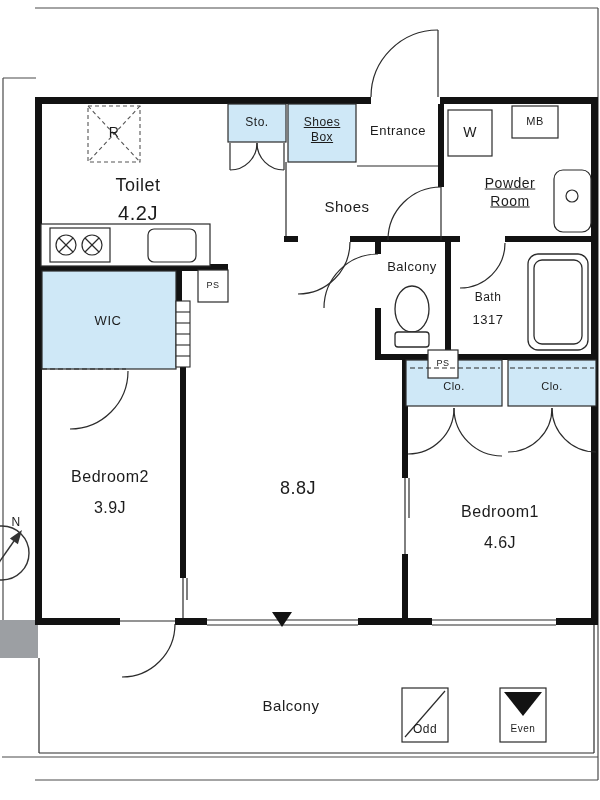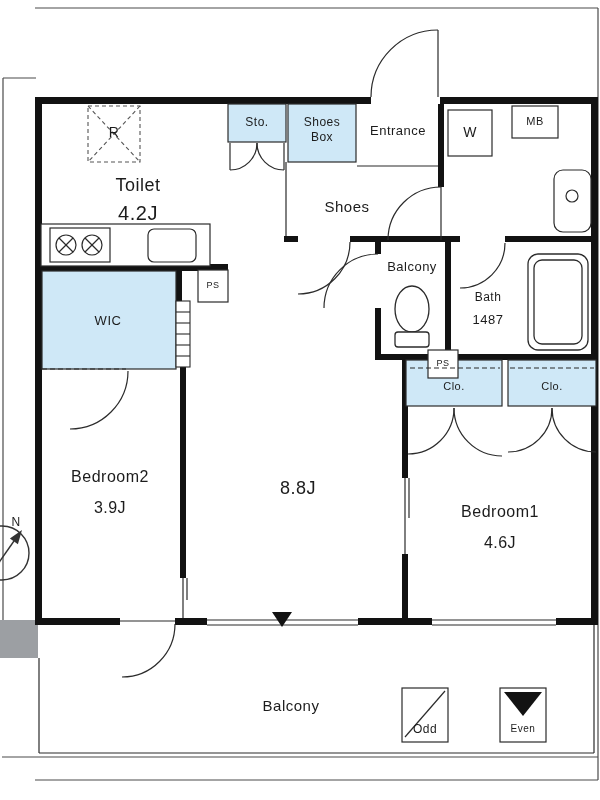--- a/index.html
+++ b/index.html
@@ -8,7 +8,7 @@
   .plan-svg{position:absolute;left:0;top:0;}
   .lbl{position:absolute;transform:translate(-50%,-50%);color:#1c1c1c;text-align:center;
        line-height:1.25;white-space:nowrap;letter-spacing:.5px;}
-  .wrap{white-space:normal;}
+  .wrap{white-space:normal;text-decoration:underline;}
 </style>
 </head>
 <body>

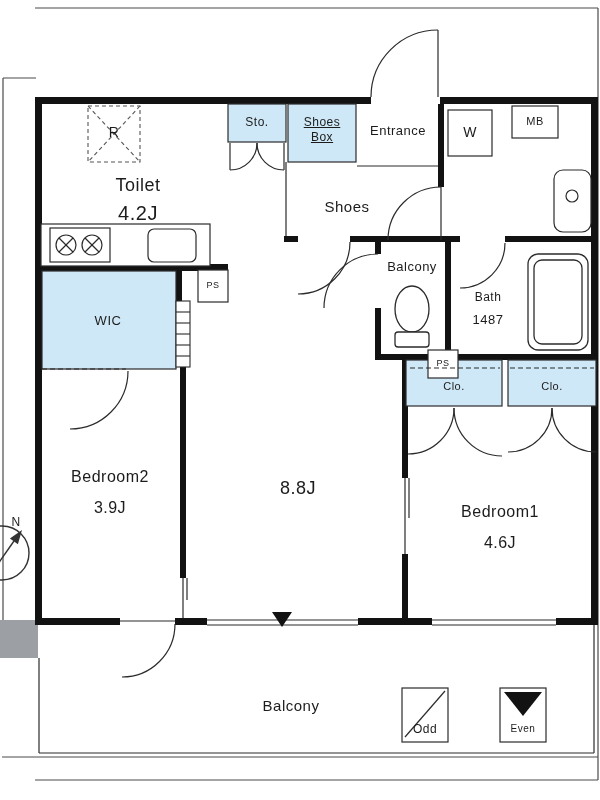--- a/index.html
+++ b/index.html
@@ -171,6 +171,7 @@
 <div class="lbl" style="left:398px;top:131px;font-size:13px">Entrance</div>
 <div class="lbl" style="left:470px;top:133px;font-size:14px">W</div>
 <div class="lbl" style="left:535px;top:122px;font-size:11px">MB</div>
+<div class="lbl wrap" style="left:510px;top:192px;font-size:14px;width:70px">Powder Room</div>
 <div class="lbl" style="left:347px;top:207px;font-size:15px">Shoes</div>
 <div class="lbl" style="left:412px;top:267px;font-size:13px">Balcony</div>
 <div class="lbl" style="left:488px;top:297px;font-size:12px">Bath</div>

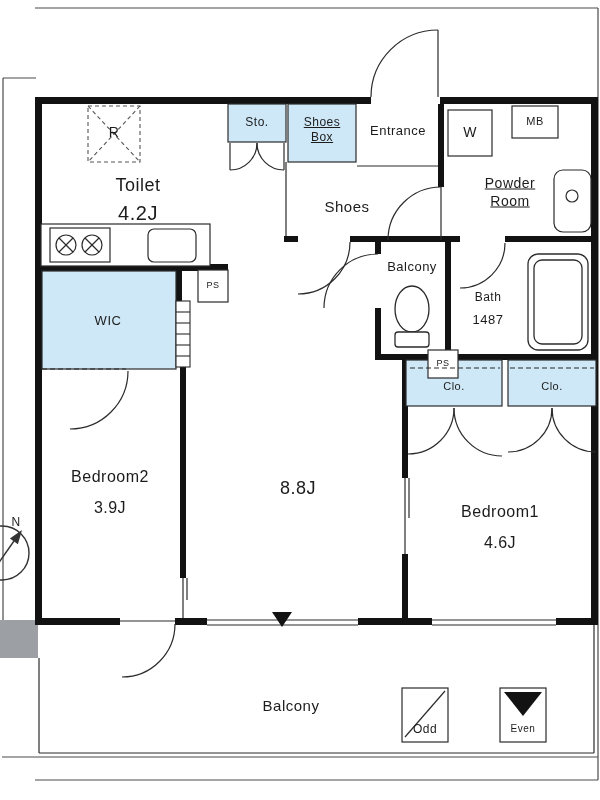--- a/index.html
+++ b/index.html
@@ -175,7 +175,7 @@
 <div class="lbl" style="left:347px;top:207px;font-size:15px">Shoes</div>
 <div class="lbl" style="left:412px;top:267px;font-size:13px">Balcony</div>
 <div class="lbl" style="left:488px;top:297px;font-size:12px">Bath</div>
-<div class="lbl" style="left:488px;top:320px;font-size:13px">1487</div>
+<div class="lbl" style="left:488px;top:320px;font-size:13px">1317</div>
 <div class="lbl" style="left:108px;top:321px;font-size:13px">WIC</div>
 <div class="lbl" style="left:213px;top:286px;font-size:9px">PS</div>
 <div class="lbl" style="left:443px;top:364px;font-size:9px">PS</div>

